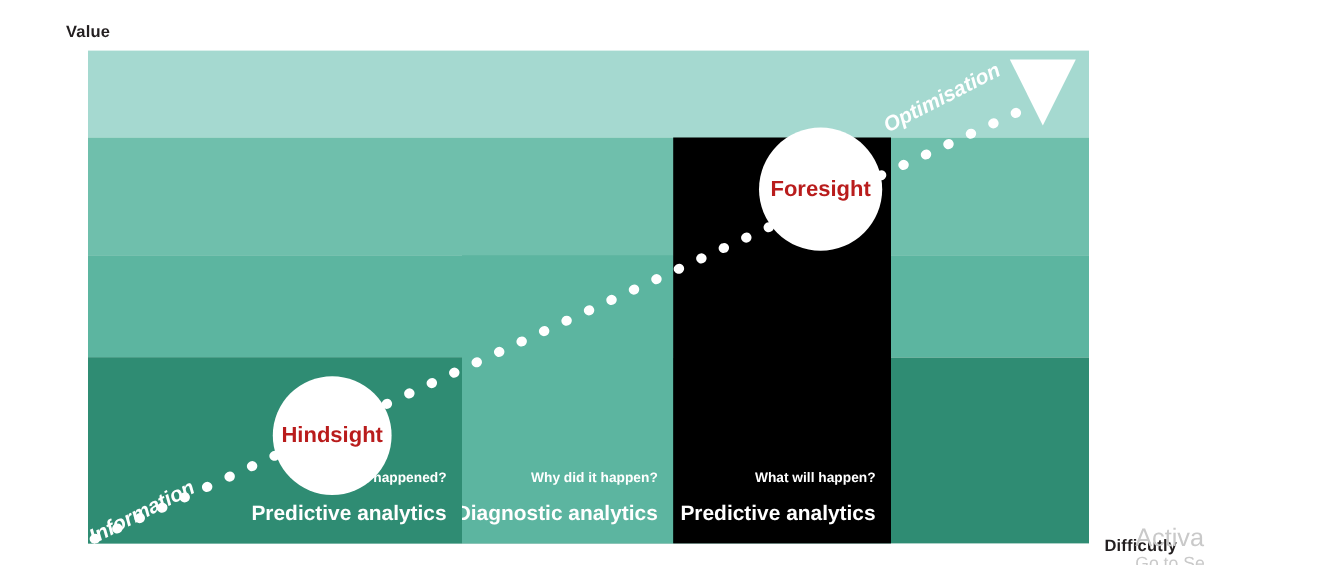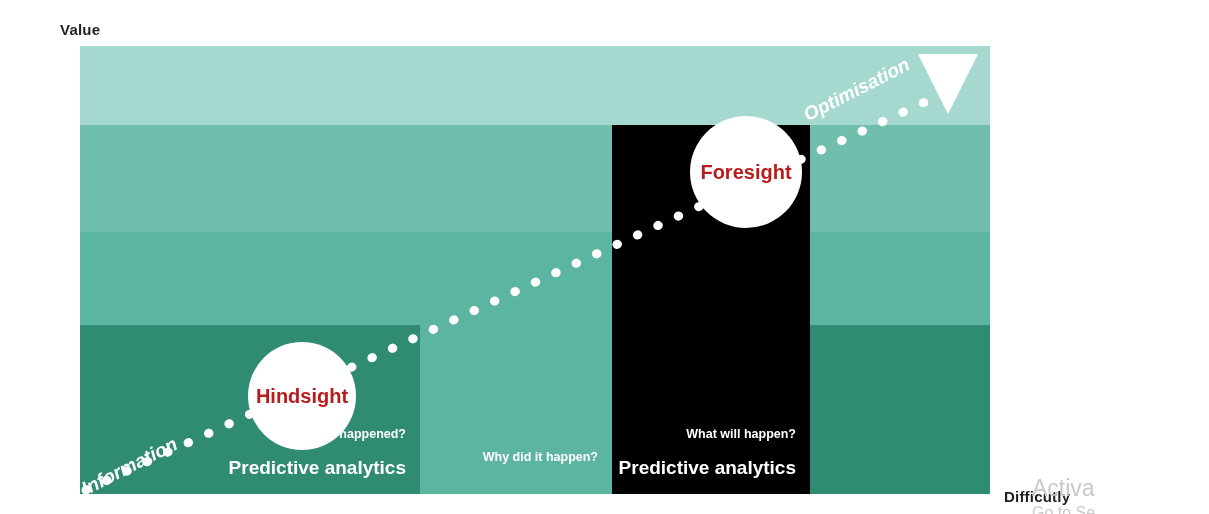--- a/index.html
+++ b/index.html
@@ -186,6 +186,7 @@
     <div class="col" id="col-diagnostic">
       <div class="col-text" id="text-diagnostic">
         <div class="col-question">Why did it happen?</div>
+        <div class="col-title">Diagnostic analytics</div>
       </div>
     </div>
 

